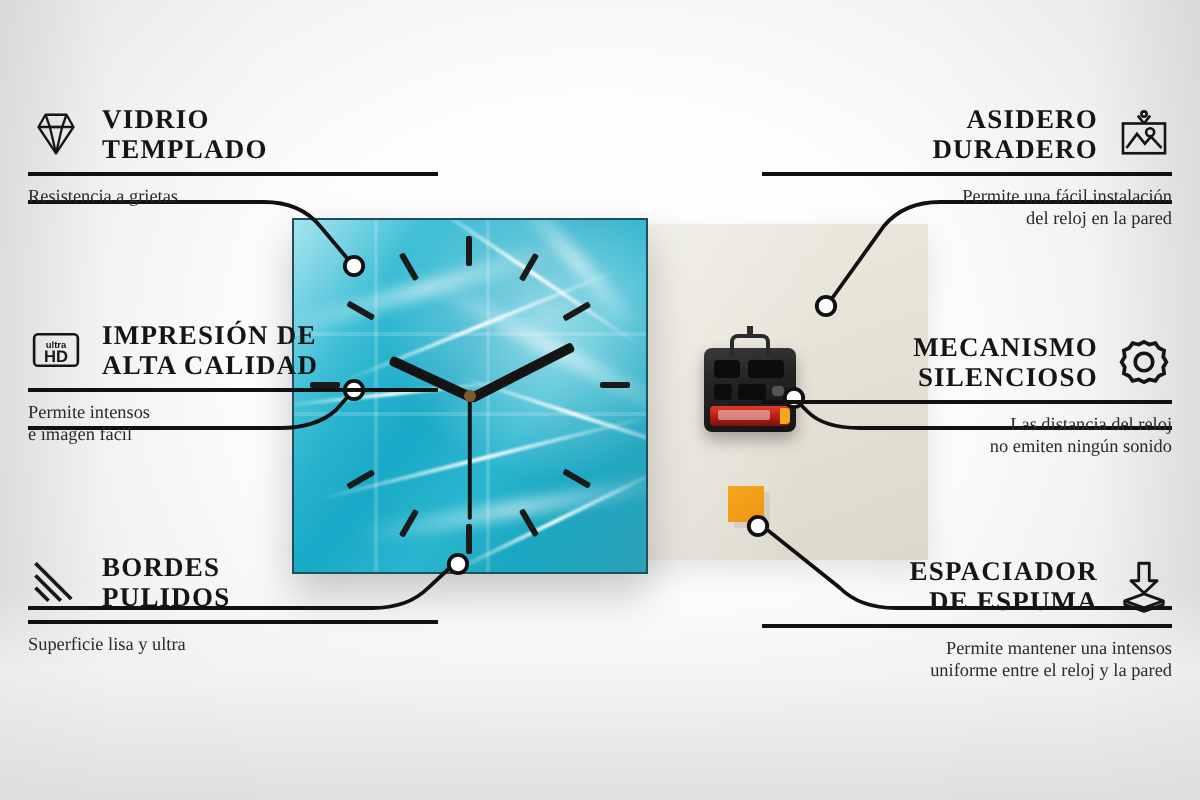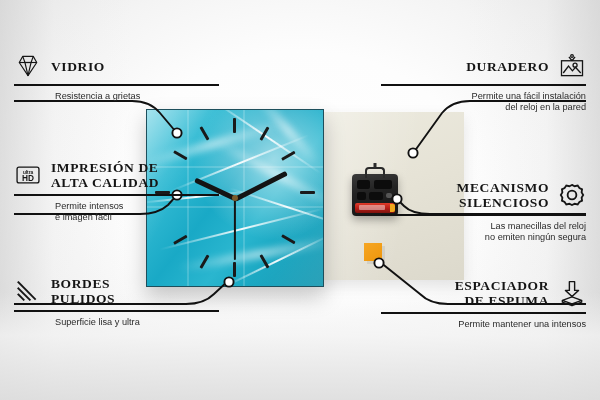--- a/index.html
+++ b/index.html
@@ -241,6 +241,7 @@
   <div class="callout co-right" style="left:381px;top:52px;">
     <div class="co-head">
       <div>
+        <div class="co-title">ASIDERO</div>
         <div class="co-title">DURADERO</div>
       </div>
       <svg class="ico" viewBox="0 0 32 32">

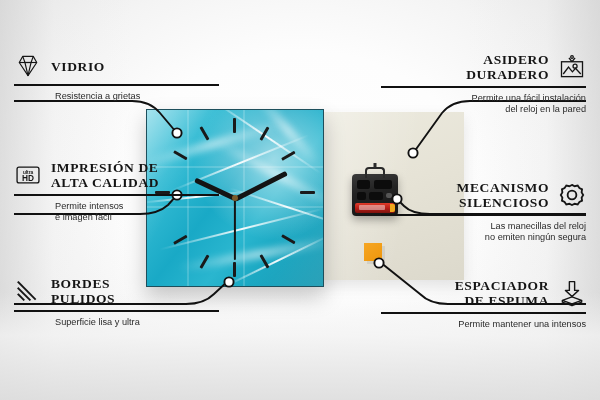--- a/index.html
+++ b/index.html
@@ -196,6 +196,7 @@
       </svg>
       <div>
         <div class="co-title">VIDRIO</div>
+        <div class="co-title">TEMPLADO</div>
       </div>
     </div>
     <div class="rule"></div>

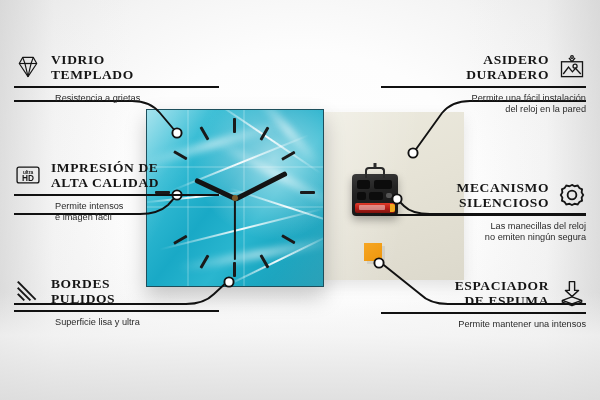--- a/index.html
+++ b/index.html
@@ -91,8 +91,8 @@
   }
   .rule{height:1.6px;background:#111;margin:4px 0 5px;}
   .co-sub{
-    font-family:Liberation Sans, sans-serif;
-    font-size:9.2px;line-height:11.4px;color:#2a2a2a;margin-left:41px;
+    font-family:Liberation Serif, serif;
+    font-size:9.2px;line-height:11.4px;color:#2a2a2a;
   }
   .ico{width:28px;height:28px;flex:0 0 28px;display:block;}
 

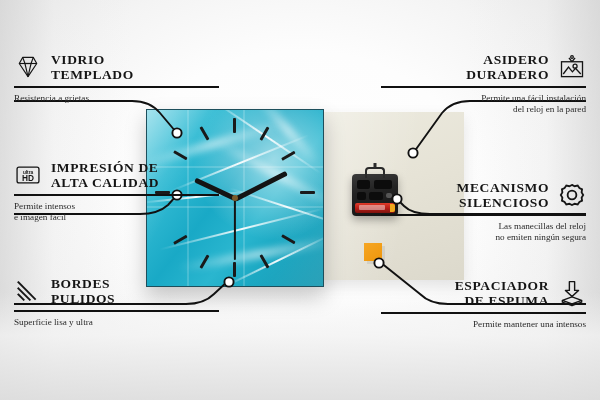--- a/index.html
+++ b/index.html
@@ -260,7 +260,7 @@
     <div class="co-sub">del reloj en la pared</div>
   </div>
 
-  <div class="callout co-right" style="left:381px;top:180px;">
+  <div class="callout co-right" style="left:381px;top:166px;">
     <div class="co-head">
       <div>
         <div class="co-title">MECANISMO</div>

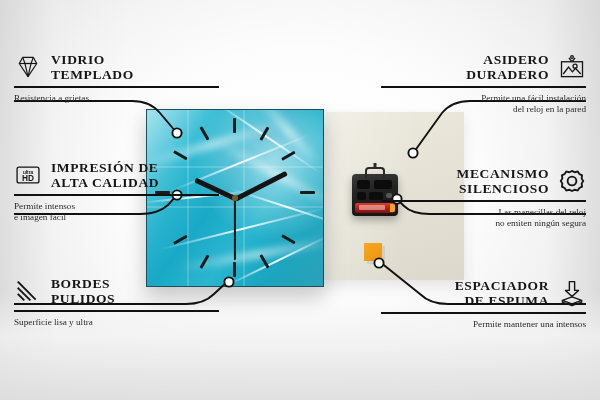--- a/index.html
+++ b/index.html
@@ -276,7 +276,7 @@
       </svg>
     </div>
     <div class="rule"></div>
-    <div class="co-sub">Las manecillas del reloj</div>
+    <div class="co-sub">Las distancia del reloj</div>
     <div class="co-sub">no emiten ningún segura</div>
   </div>
 

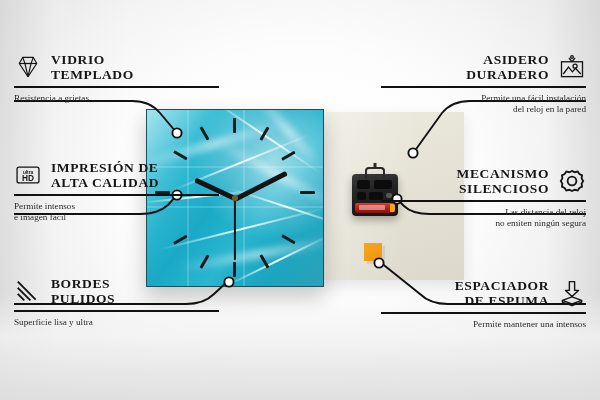--- a/index.html
+++ b/index.html
@@ -277,7 +277,7 @@
     </div>
     <div class="rule"></div>
     <div class="co-sub">Las distancia del reloj</div>
-    <div class="co-sub">no emiten ningún segura</div>
+    <div class="co-sub">no emiten ningún sonido</div>
   </div>
 
   <div class="callout co-right" style="left:381px;top:278px;">

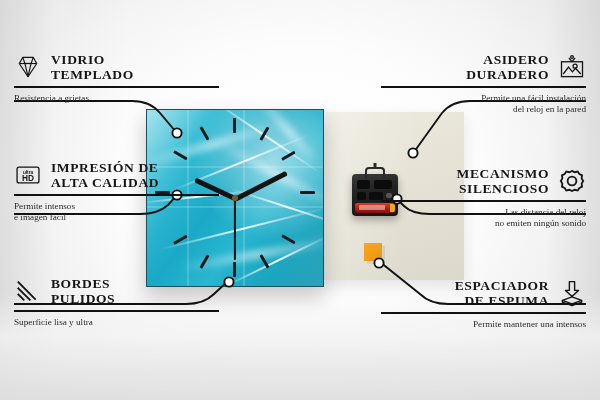--- a/index.html
+++ b/index.html
@@ -296,6 +296,7 @@
     </div>
     <div class="rule"></div>
     <div class="co-sub">Permite mantener una intensos</div>
+    <div class="co-sub">uniforme entre el reloj y la pared</div>
   </div>
 
 </div>

